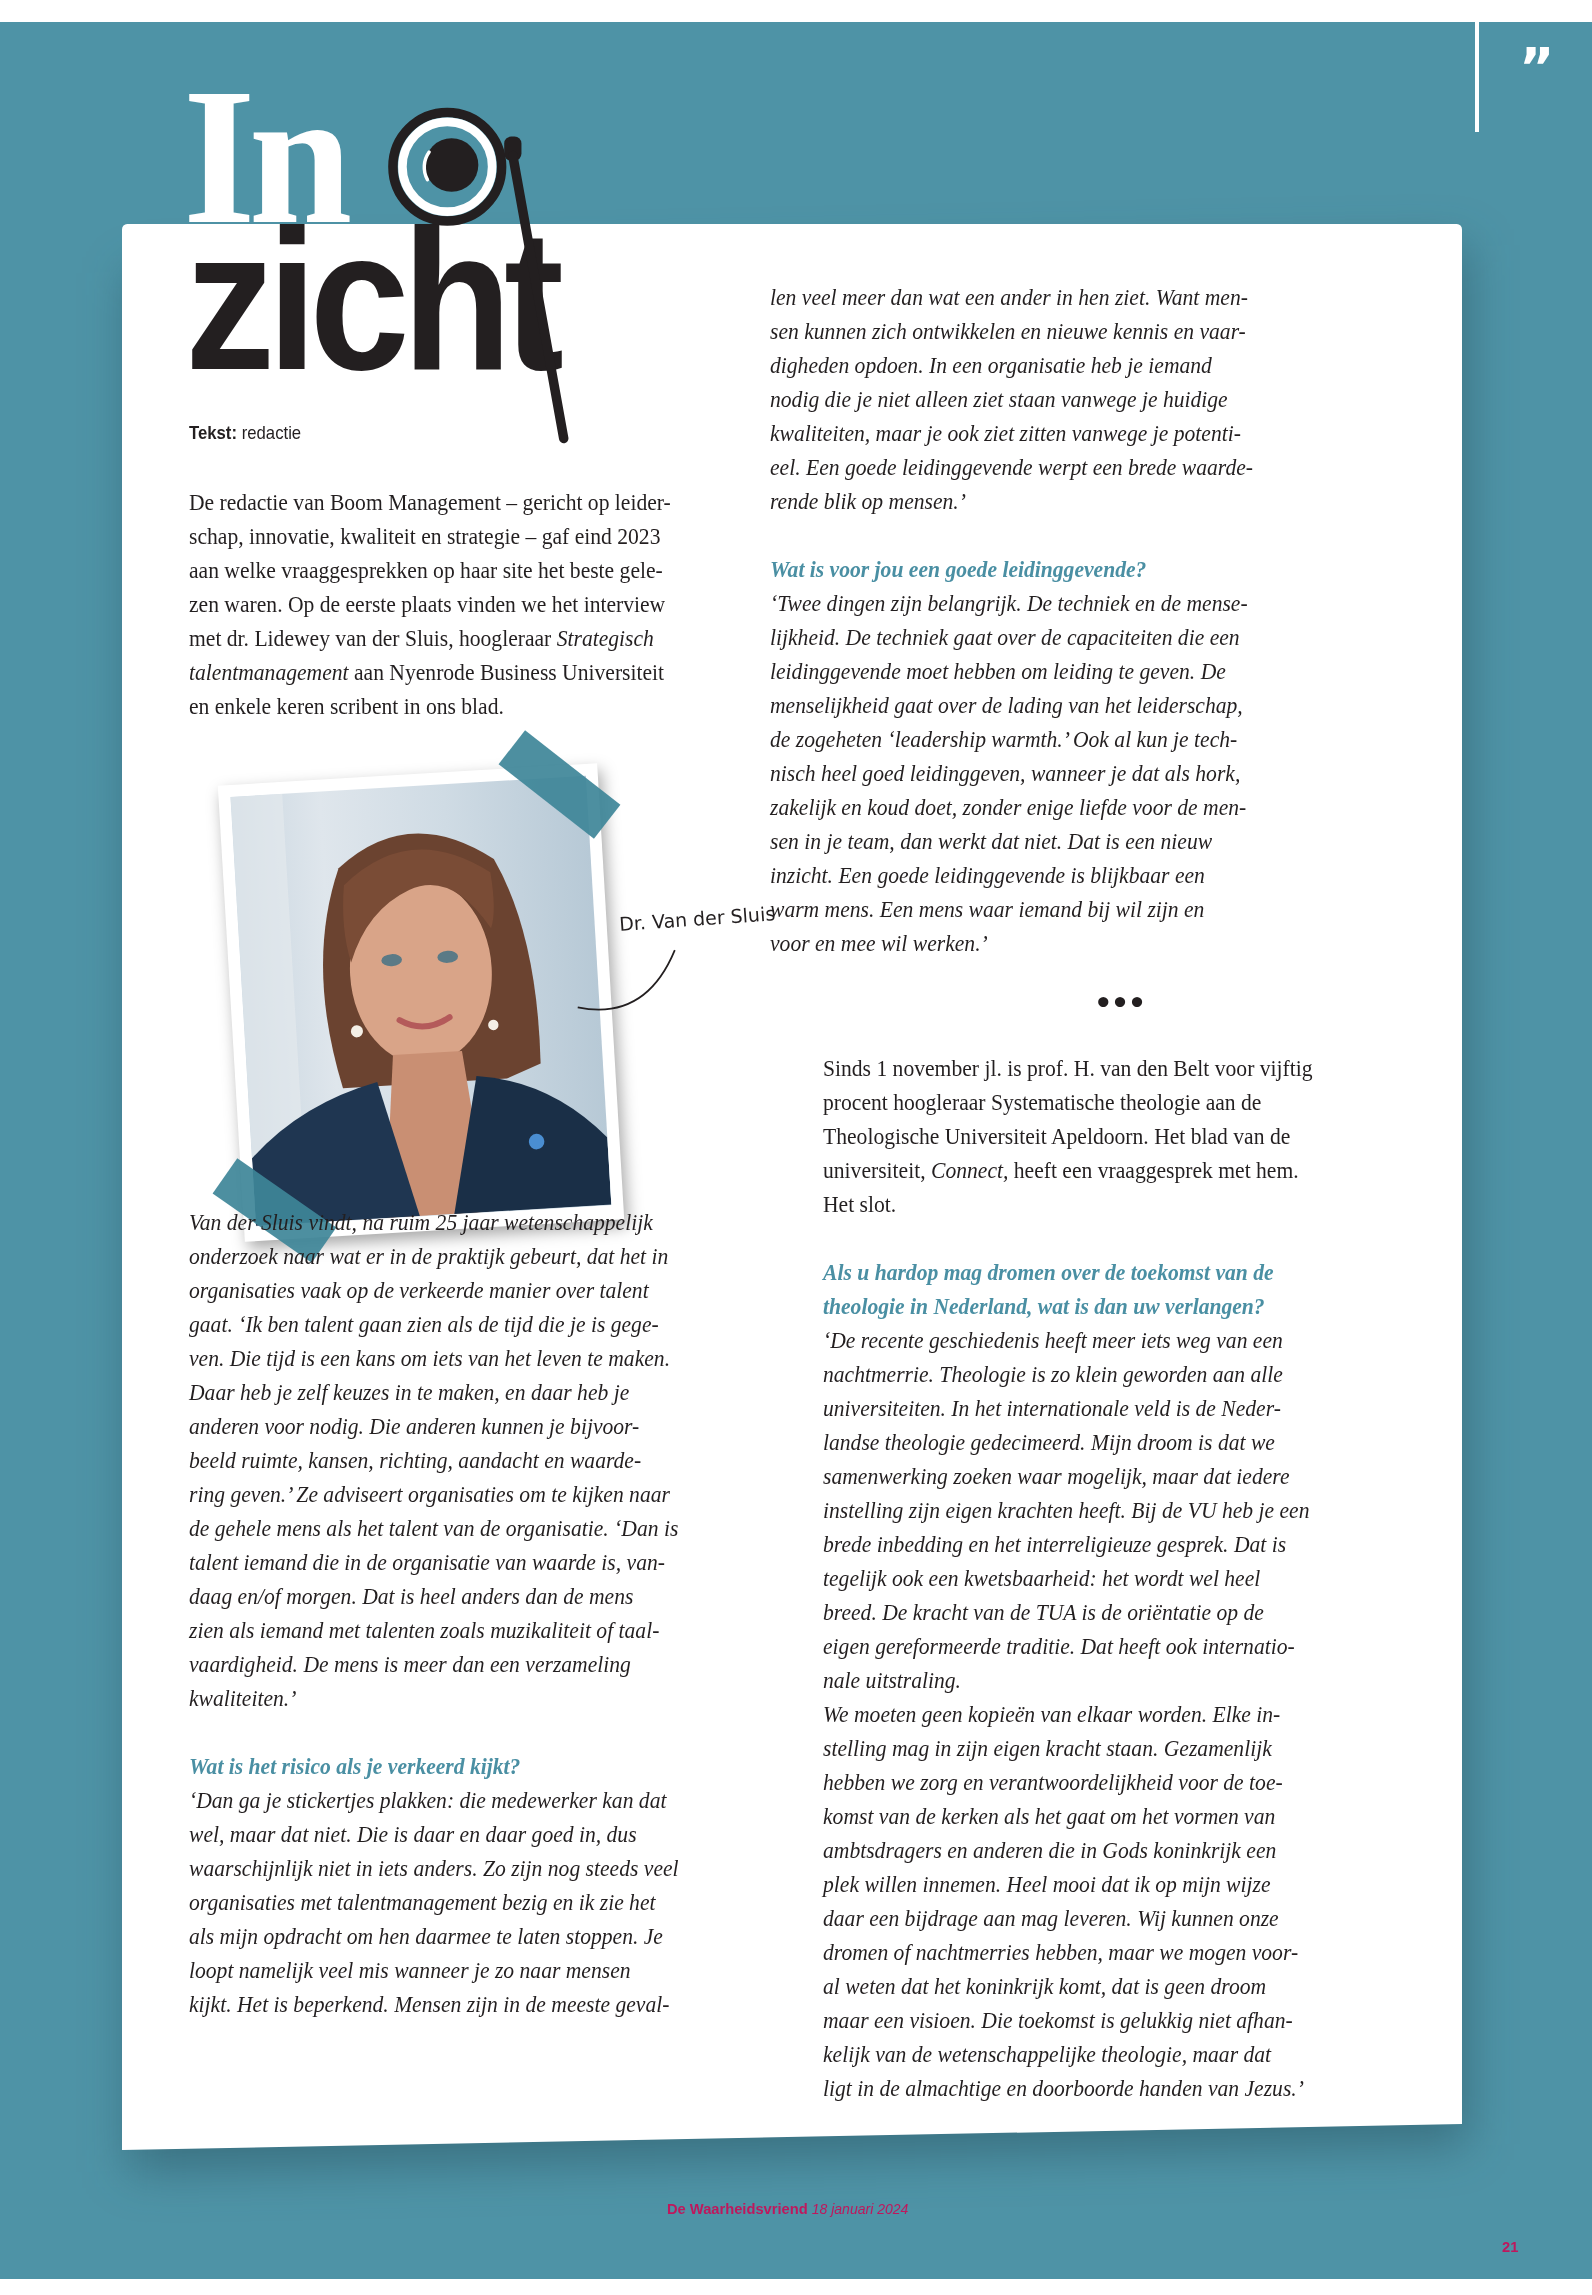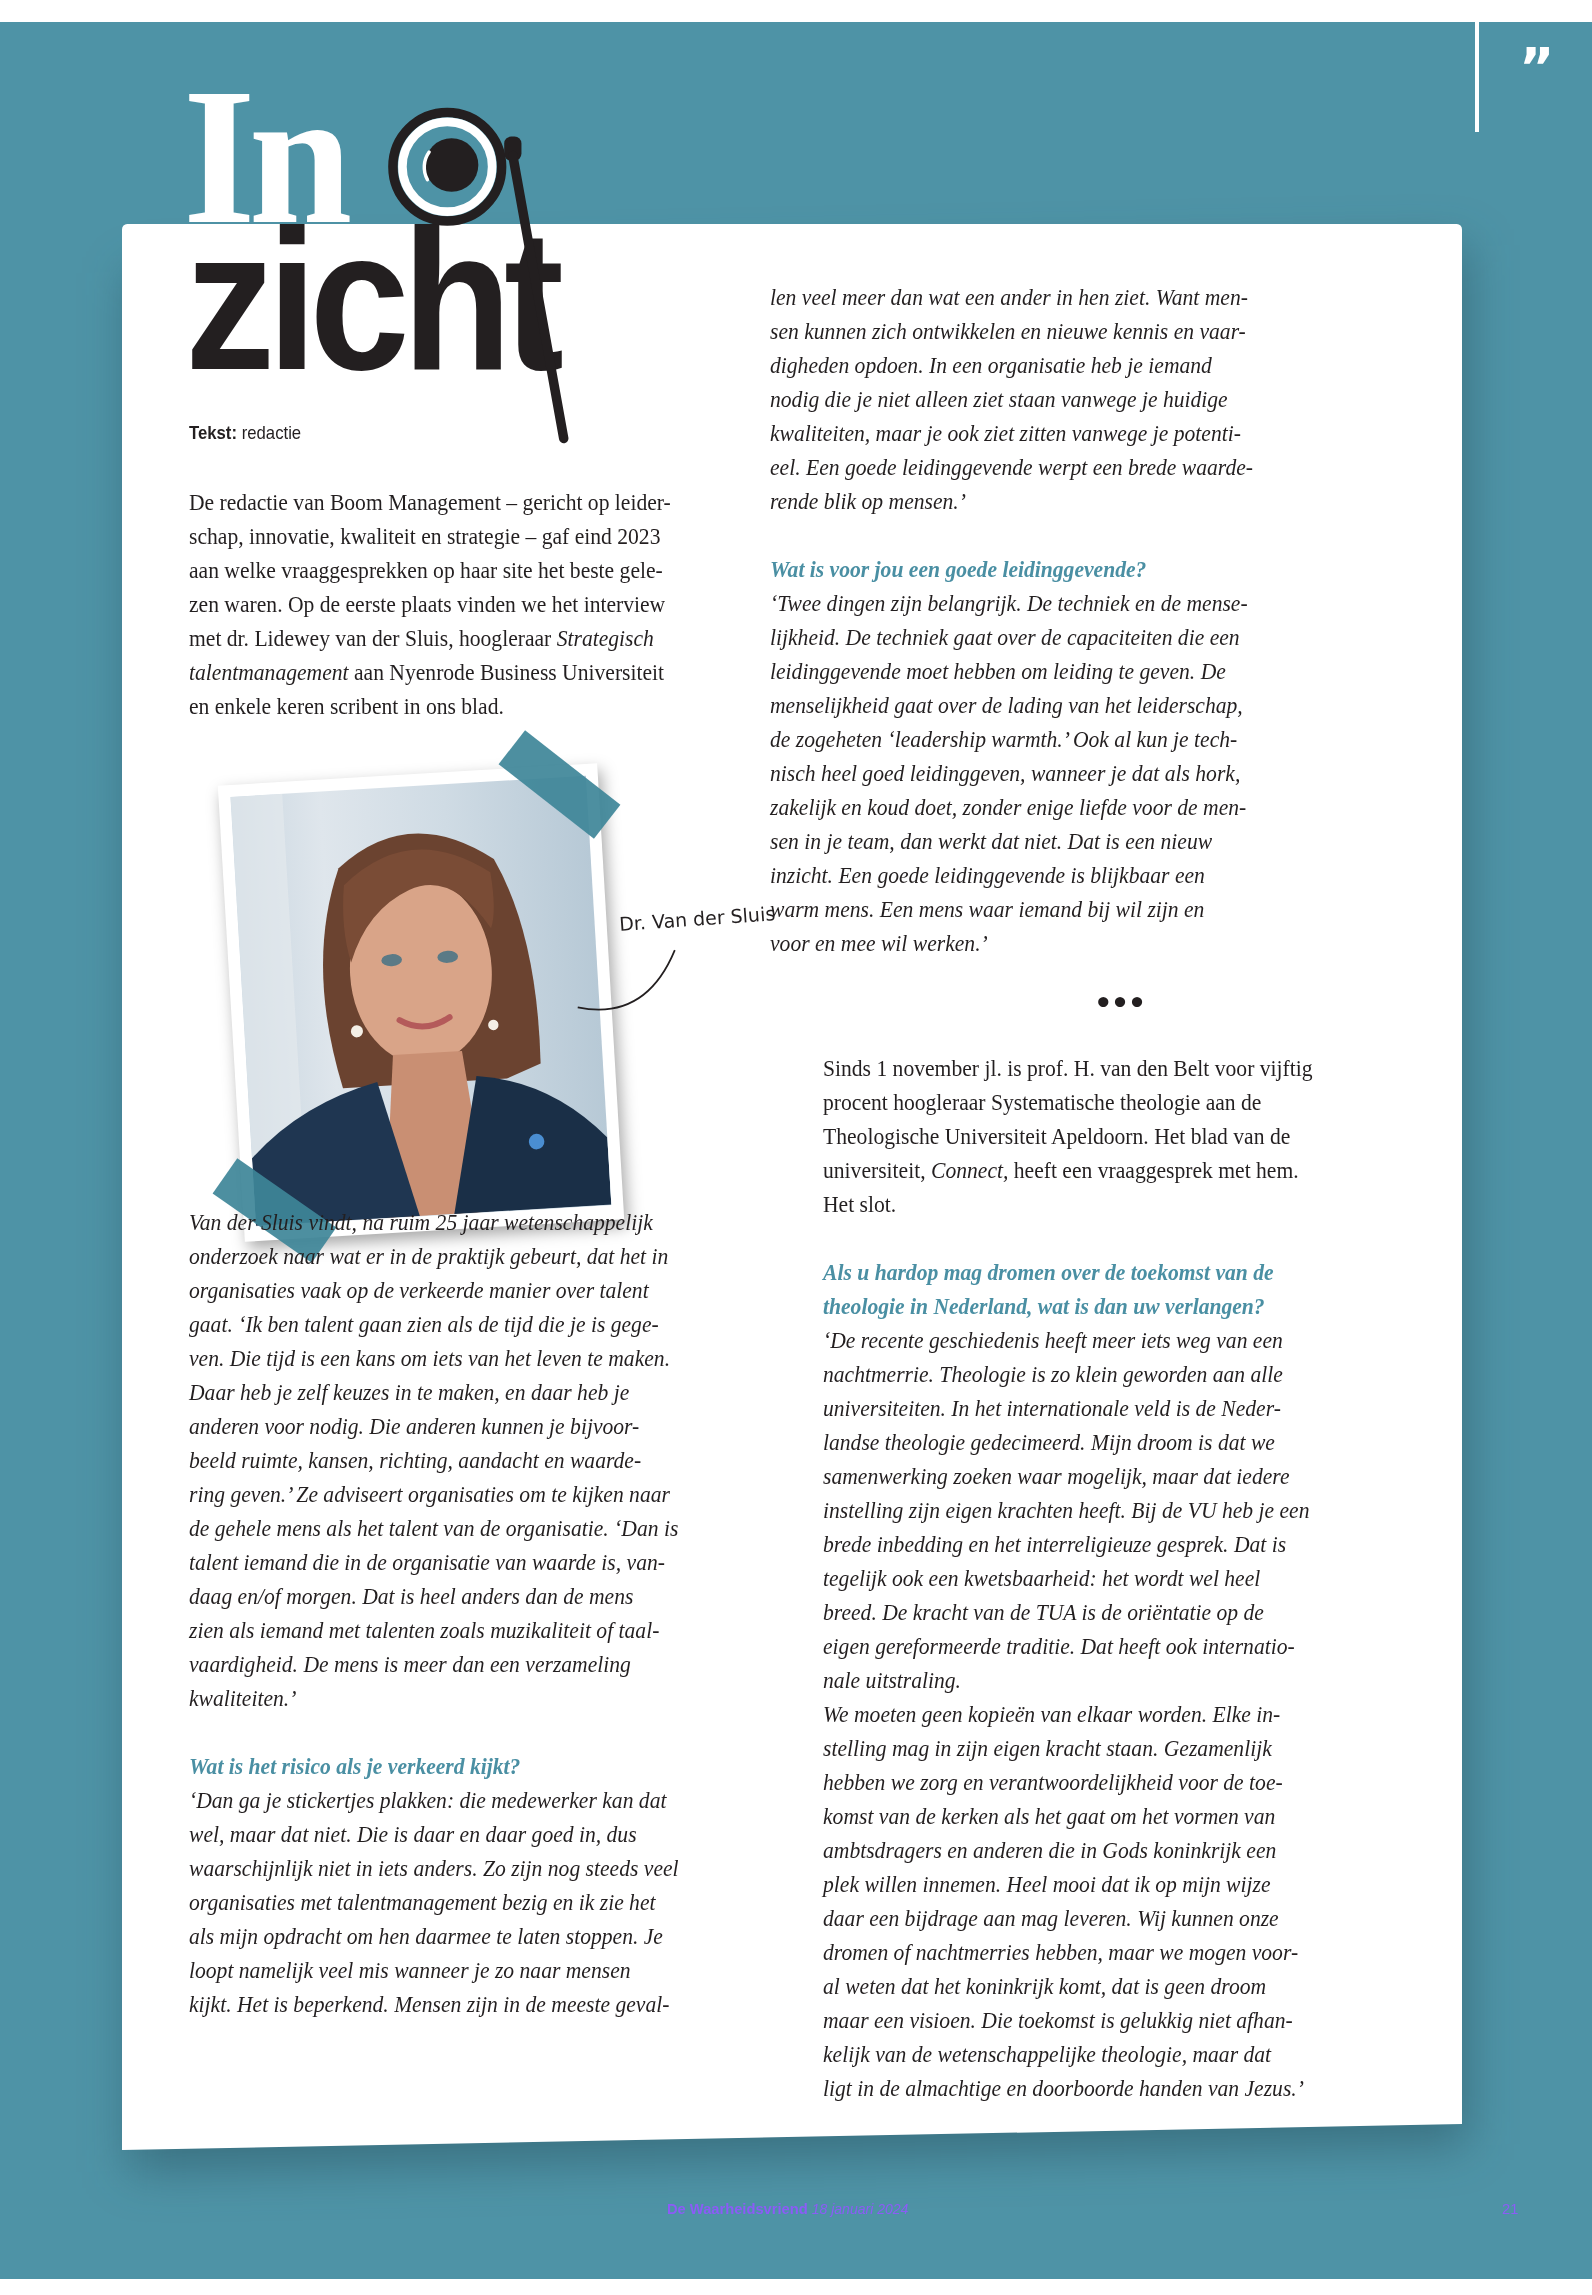--- a/index.html
+++ b/index.html
@@ -82,7 +82,7 @@
     color: #231f20; letter-spacing: -1.7px; font-family: "DejaVu Sans", sans-serif; font-weight: bold;
   }
   .footer {
-    position: absolute; top: 2201px; font-family: "Liberation Sans", sans-serif; color: #8b5cf6;
+    position: absolute; top: 2201px; font-family: "Liberation Sans", sans-serif; color: #be185d;
     font-size: 14.7px;
   }
   .footer-left { left: 667px; }

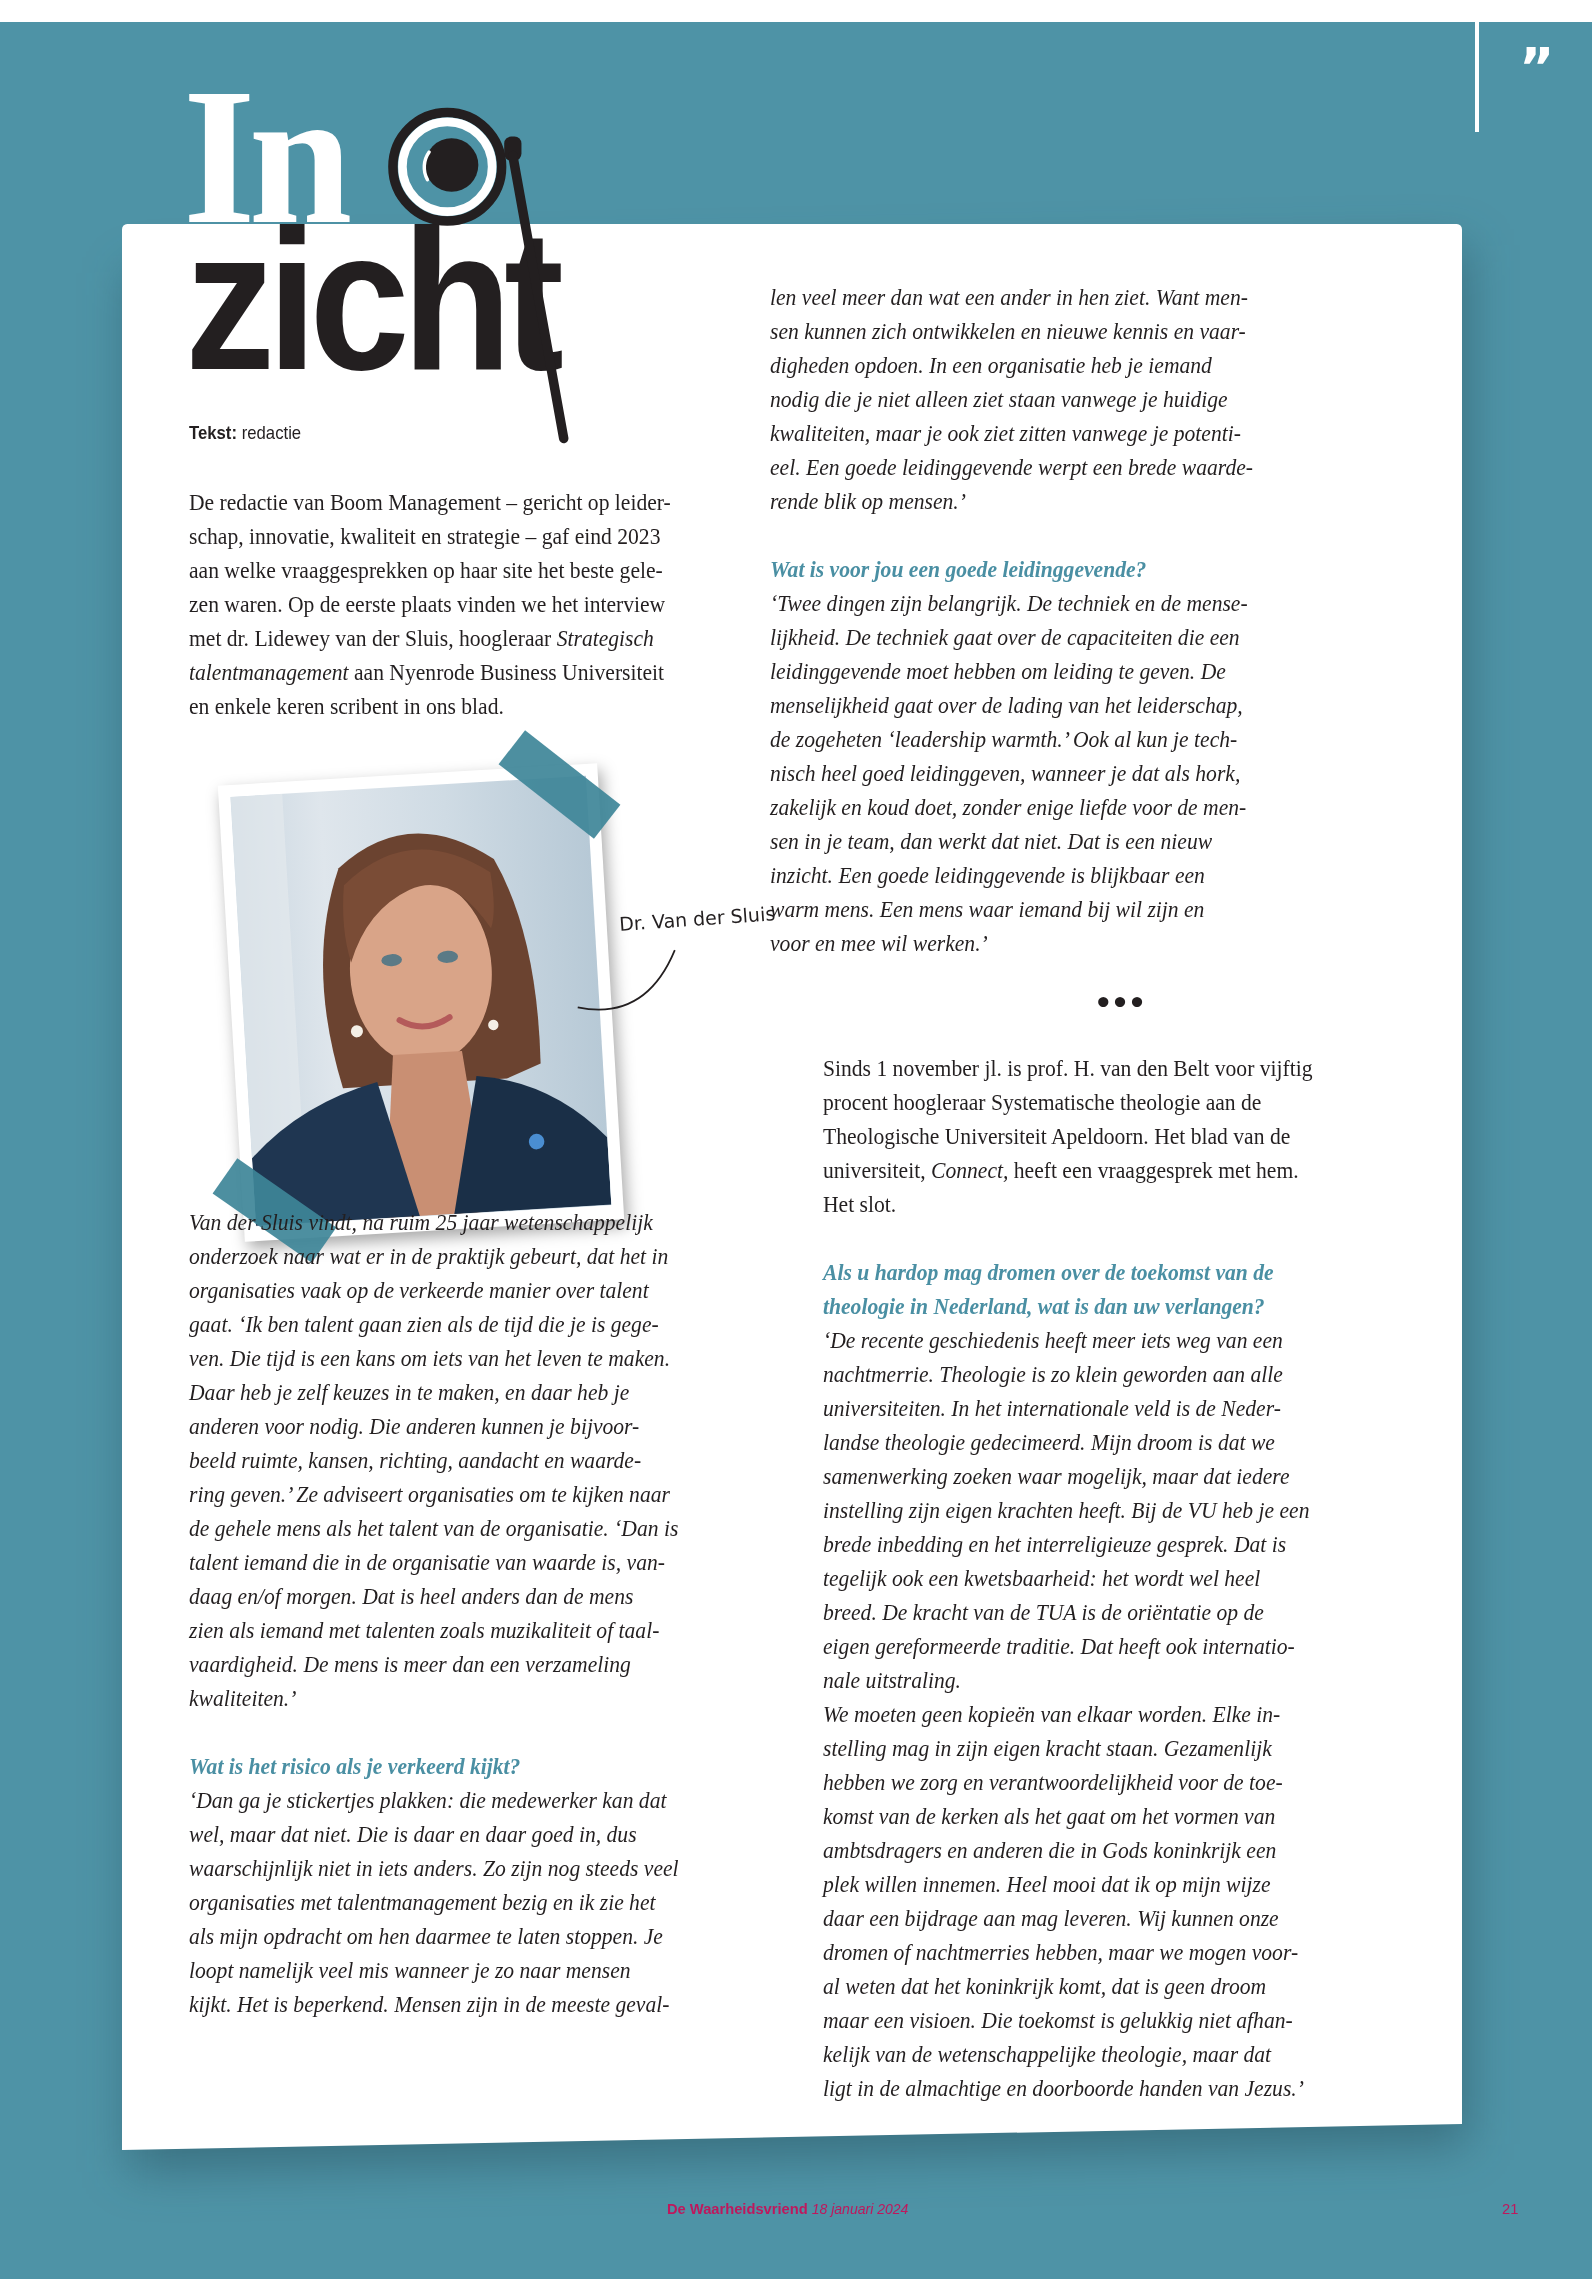--- a/index.html
+++ b/index.html
@@ -88,7 +88,7 @@
   .footer-left { left: 667px; }
   .footer-left b { font-weight: bold; }
   .footer-left i { font-style: italic; font-size: 14px; }
-  .footer-right { left: 1502px; font-weight: normal; }
+  .footer-right { left: 1502px; font-weight: bold; margin-top: 38px; }
 </style>
 </head>
 <body>

